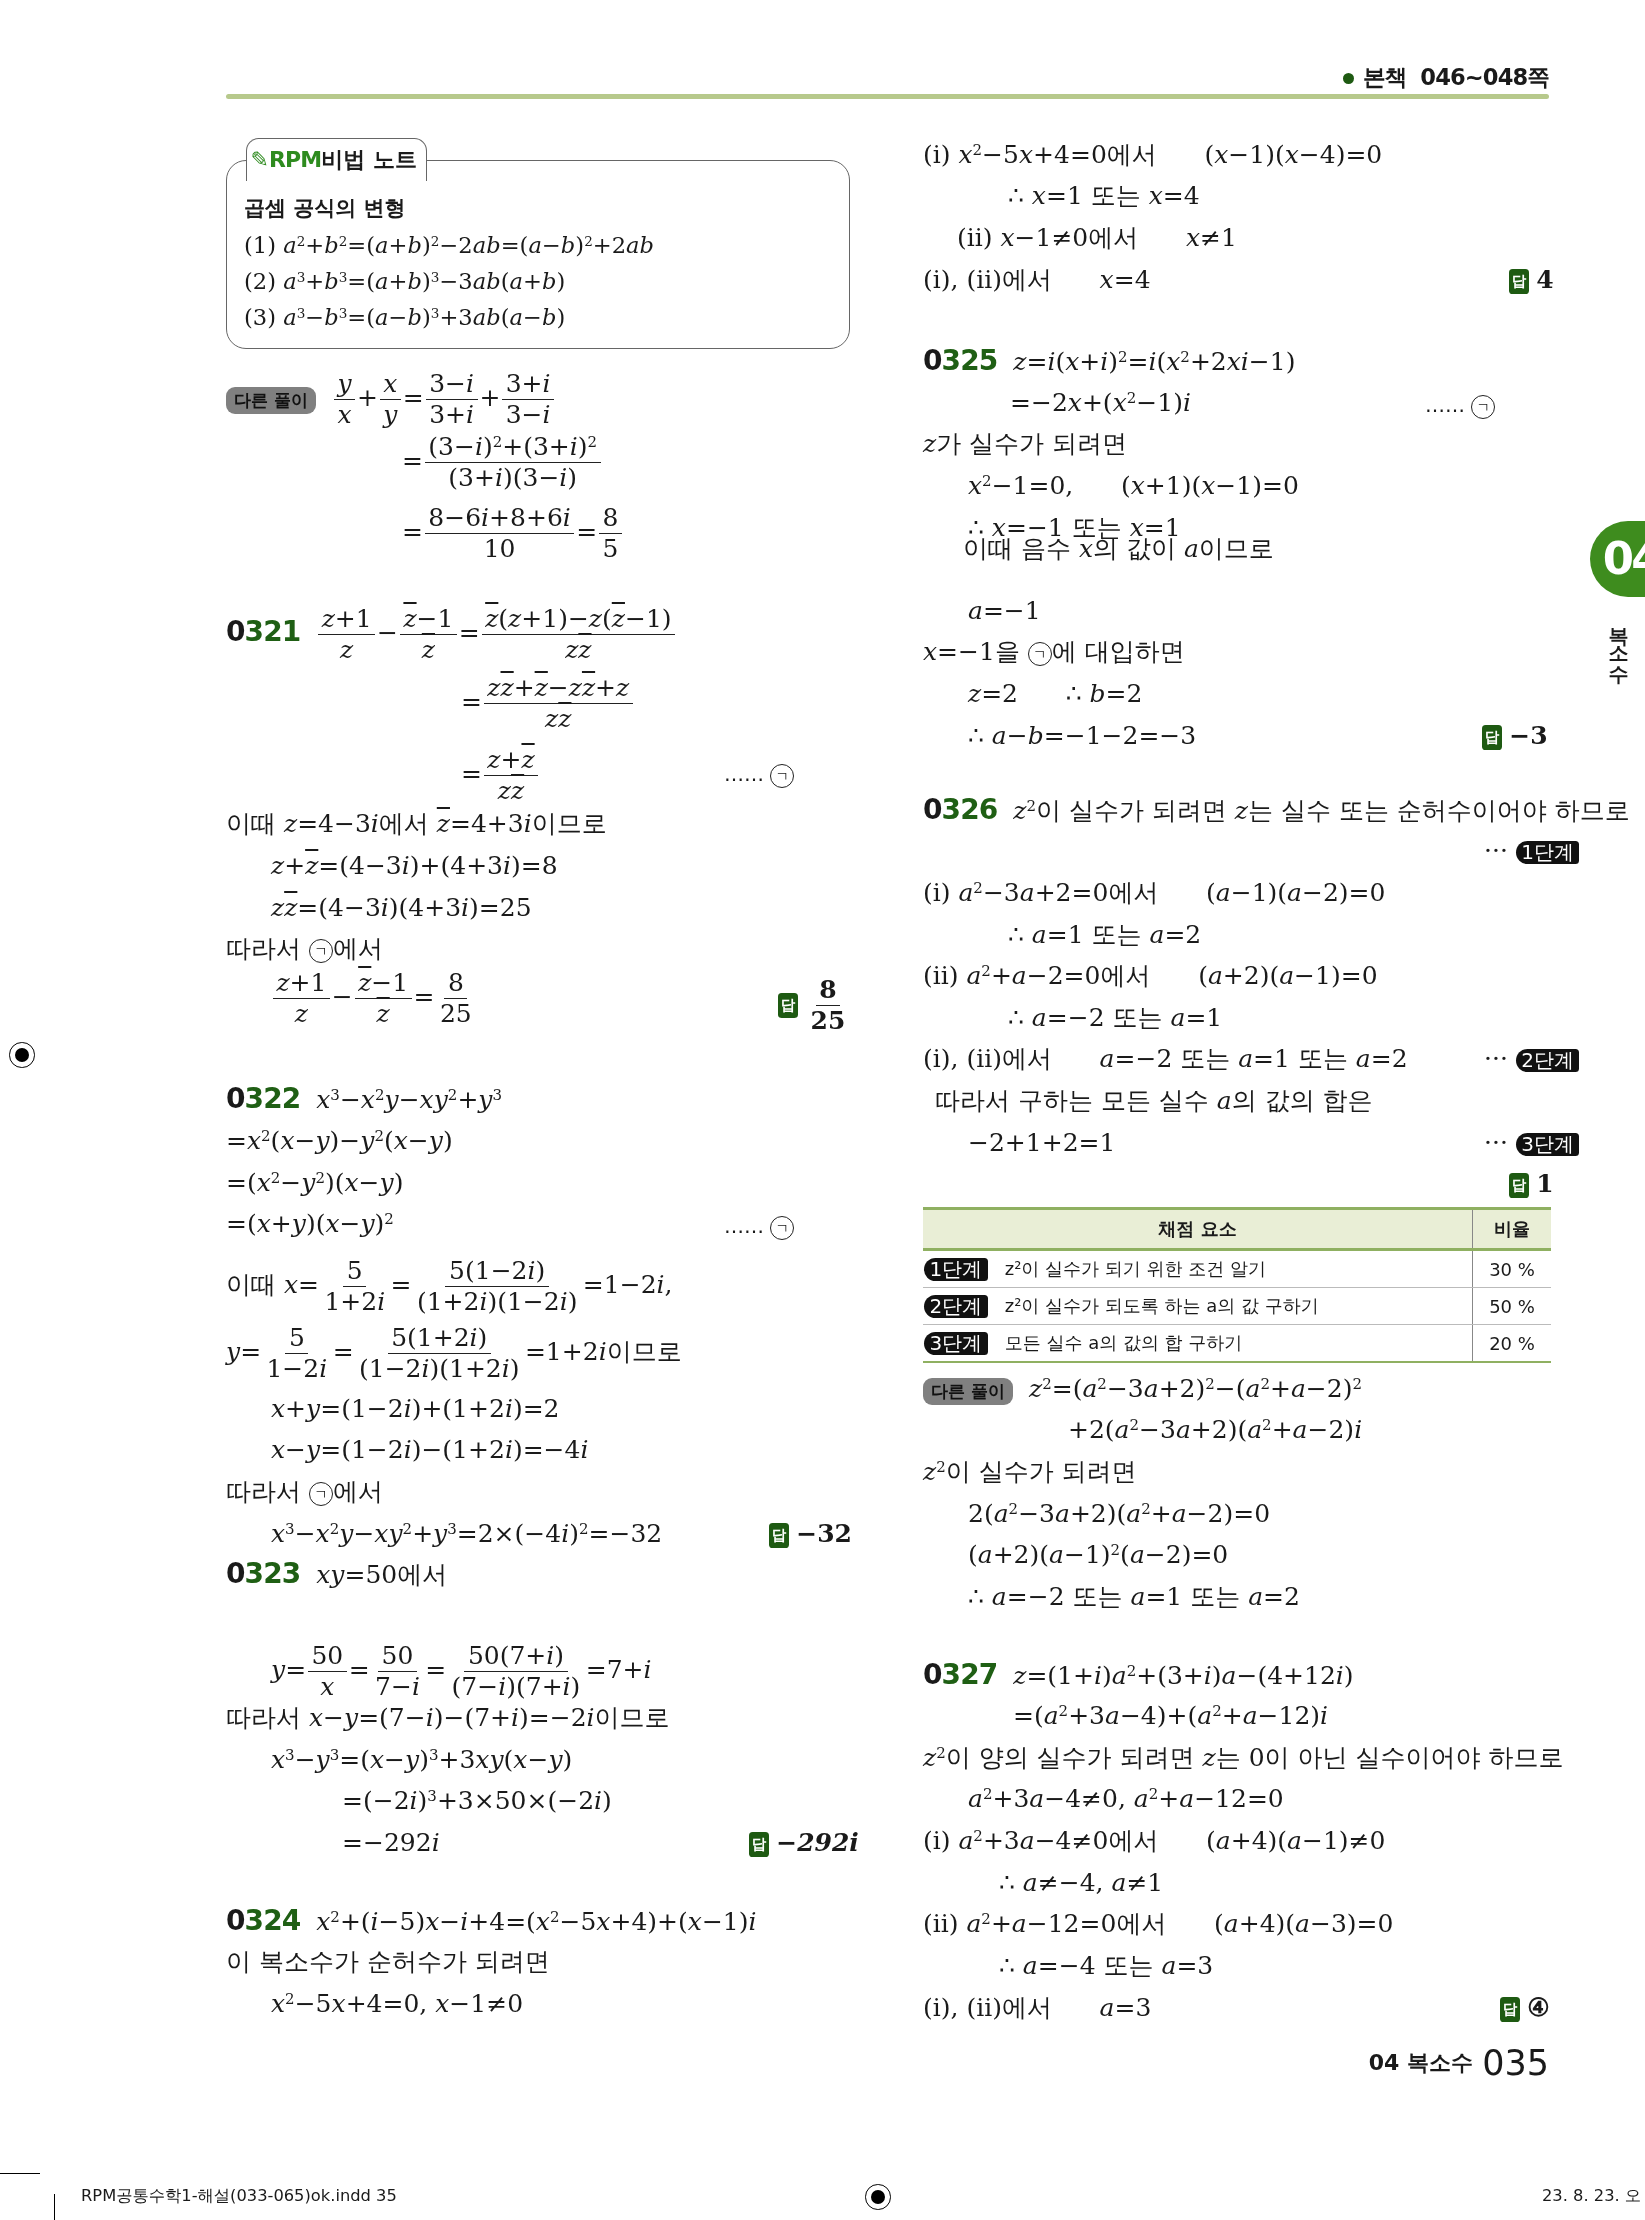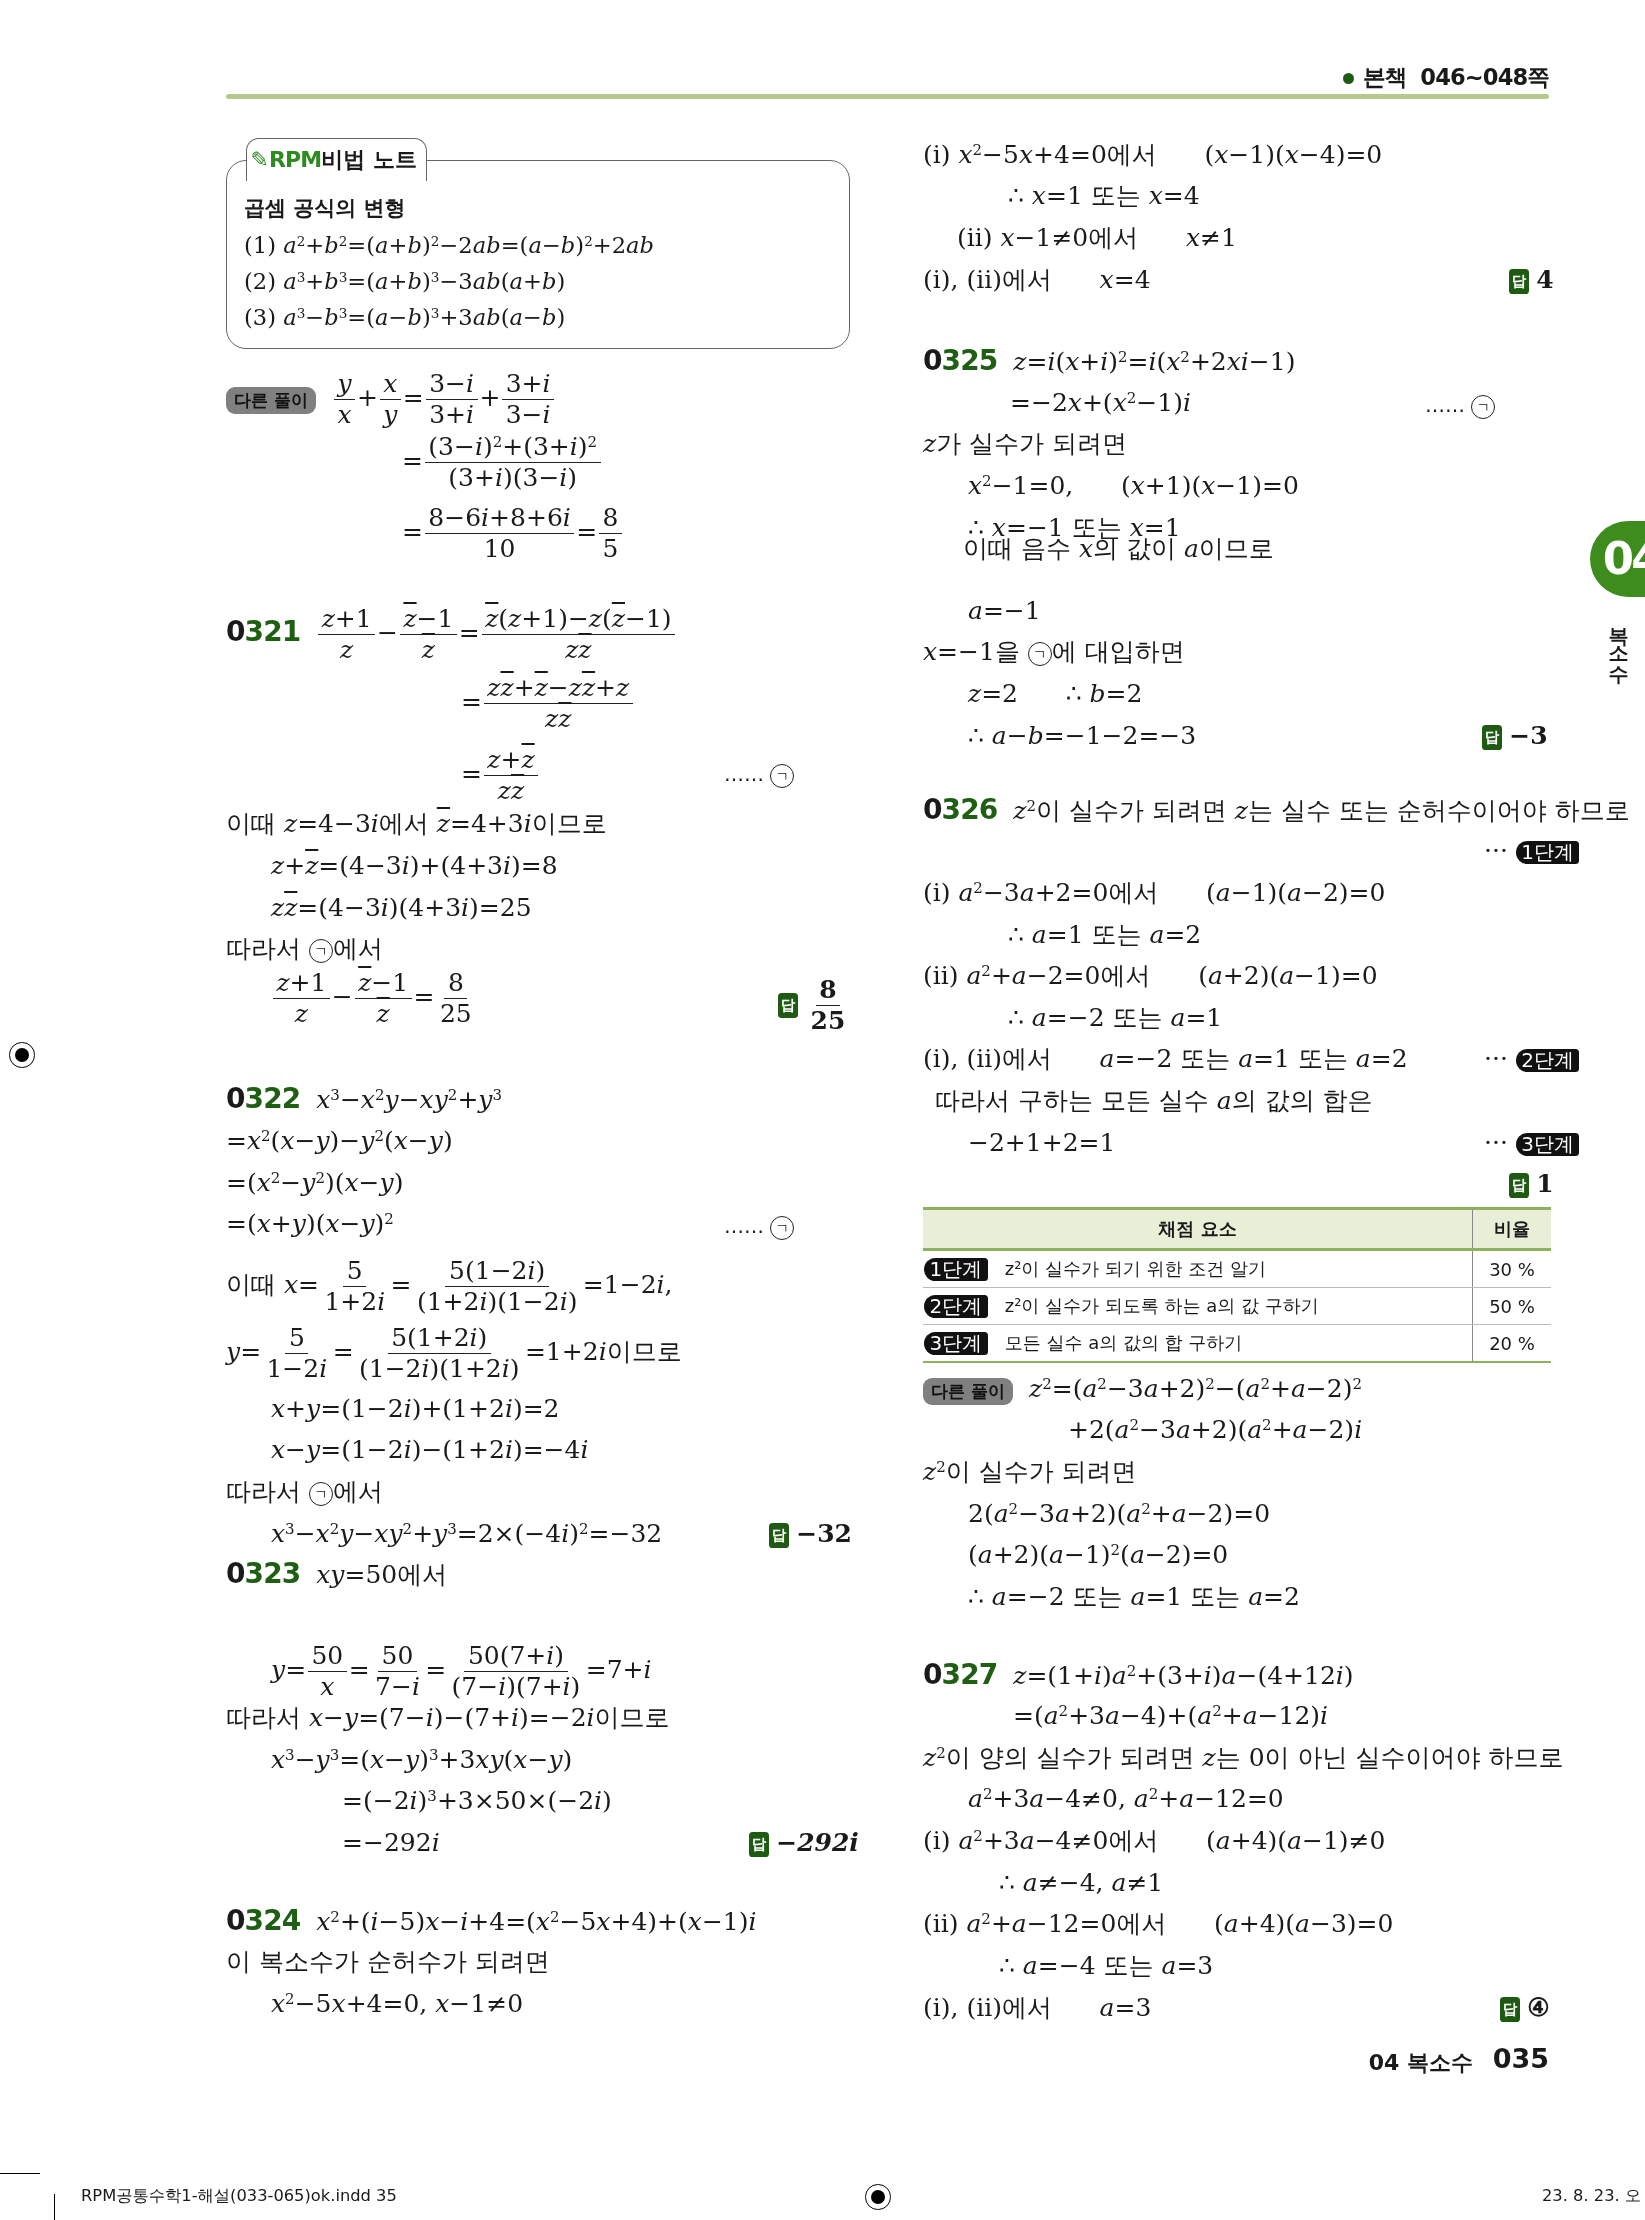--- a/index.html
+++ b/index.html
@@ -51,7 +51,7 @@
   .sidelabel { left:1606px; top:612px; width:27px; font-family:"DejaVu Sans", sans-serif; font-size:20px; writing-mode:vertical-rl; font-weight:bold; }
 
   .footer-chap { right:172px; top:2048px; font-family:"DejaVu Sans", sans-serif; font-weight:bold; font-size:22px; }
-  .footer-page { right:96px; top:2043px; font-family:"DejaVu Sans", sans-serif; font-weight:bold; font-size:27px; }
+  .footer-page { right:96px; top:2043px; font-family:"DejaVu Sans", sans-serif; font-weight:normal; font-size:35px; }
 
   .slug { left:81px; top:2185px; font-family:"DejaVu Sans", sans-serif; font-size:16.3px; }
   .slug-date { left:1542px; top:2185px; font-family:"DejaVu Sans", sans-serif; font-size:16.3px; }

